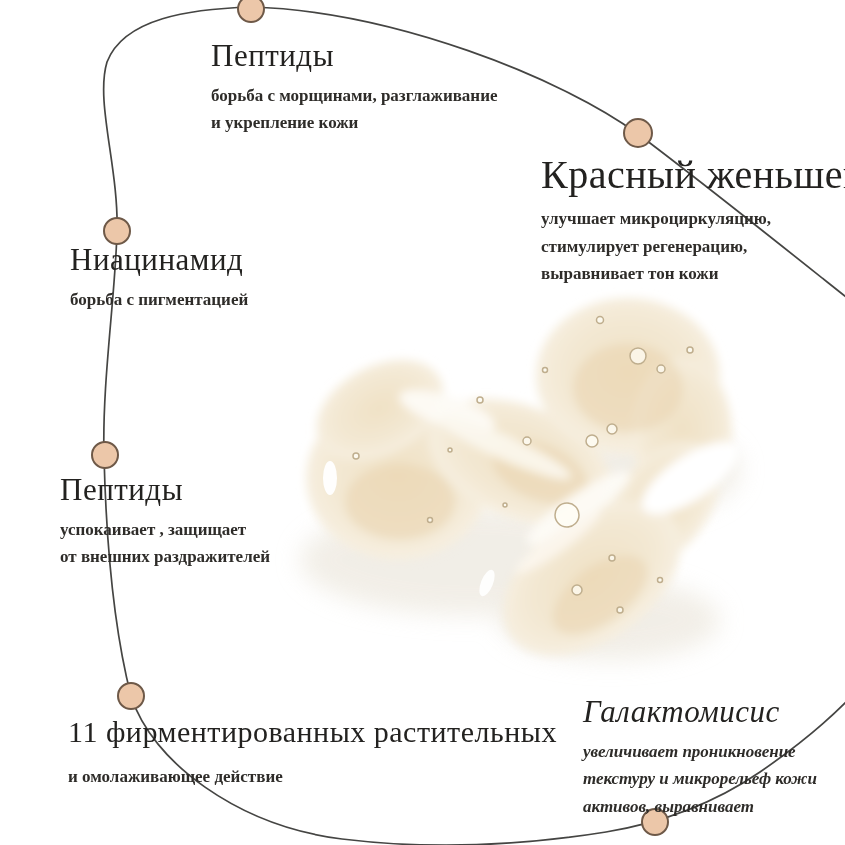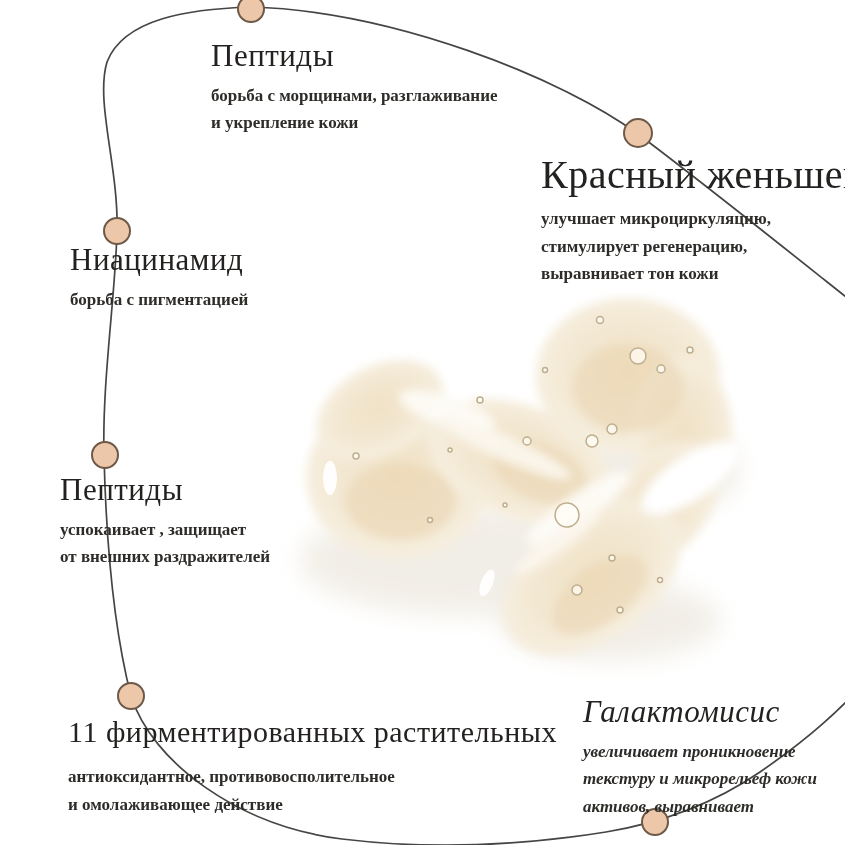--- a/index.html
+++ b/index.html
@@ -178,7 +178,6 @@
     <h2>
       <span>11 фирментированных растительных</span><br>
     </h2>
-    <p>антиоксидантное, противовосполительное</p>
     <p>и омолаживающее действие</p>
   </div>
 

